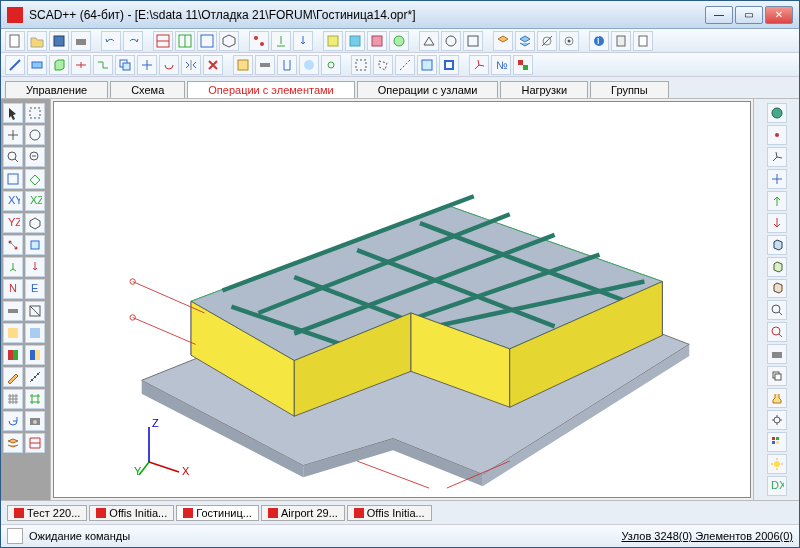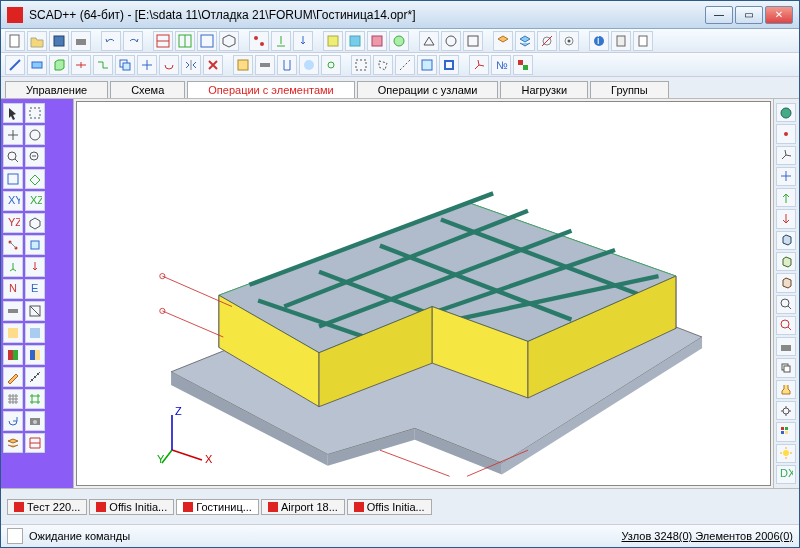--- a/index.html
+++ b/index.html
@@ -23,7 +23,7 @@
   .tab { padding:2px 20px; border:1px solid #aaa; border-bottom:none; background:#f4f4f4; font-size:11px; }
   .tab.active { background:#fff; color:#d22; font-weight:normal; }
   .workarea { flex:1; display:flex; overflow:hidden; background:#f0f0f0; }
-  .sidebar { width: 73px; background:#8b5cf6; border-right:1px solid #bbb; display:flex; flex-direction:column; padding:4px 2px; gap:2px; }
+  .sidebar { width: 50px; background:#a3a3a3; border-right:1px solid #bbb; display:flex; flex-direction:column; padding:4px 2px; gap:2px; }
   .sidebar-r { width: 26px; background:#e8eef6; border-left:1px solid #bbb; display:flex; flex-direction:column; padding:4px 2px; gap:2px; }
   .sbtn { width:20px; height:20px; border:1px solid #c5d4e4; background:#f4f8fc; display:flex; align-items:center; justify-content:center; }
   .sbtn svg { width:14px; height:14px; }

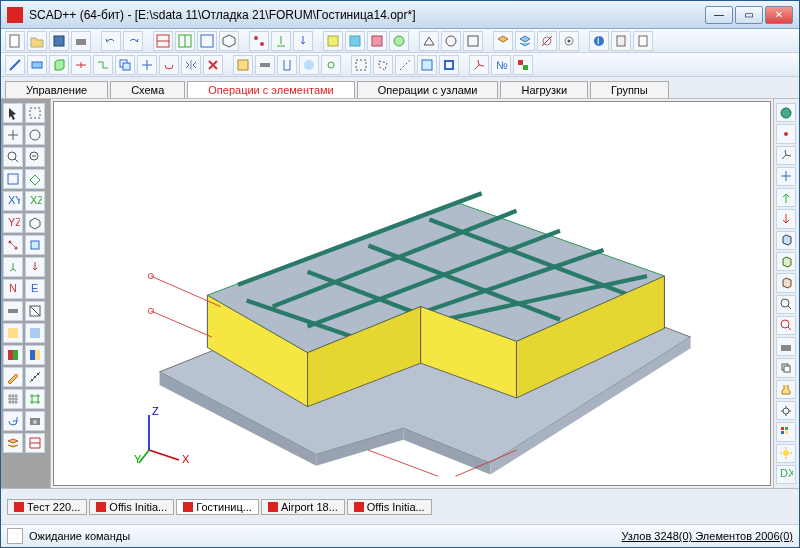--- a/index.html
+++ b/index.html
@@ -24,7 +24,7 @@
   .tab.active { background:#fff; color:#d22; font-weight:normal; }
   .workarea { flex:1; display:flex; overflow:hidden; background:#f0f0f0; }
   .sidebar { width: 50px; background:#a3a3a3; border-right:1px solid #bbb; display:flex; flex-direction:column; padding:4px 2px; gap:2px; }
-  .sidebar-r { width: 26px; background:#e8eef6; border-left:1px solid #bbb; display:flex; flex-direction:column; padding:4px 2px; gap:2px; }
+  .sidebar-r { width: 46px; background:#e8eef6; border-left:1px solid #bbb; display:flex; flex-direction:column; padding:4px 2px; gap:2px;align-items:center; }
   .sbtn { width:20px; height:20px; border:1px solid #c5d4e4; background:#f4f8fc; display:flex; align-items:center; justify-content:center; }
   .sbtn svg { width:14px; height:14px; }
   .srow { display:flex; gap:2px; }

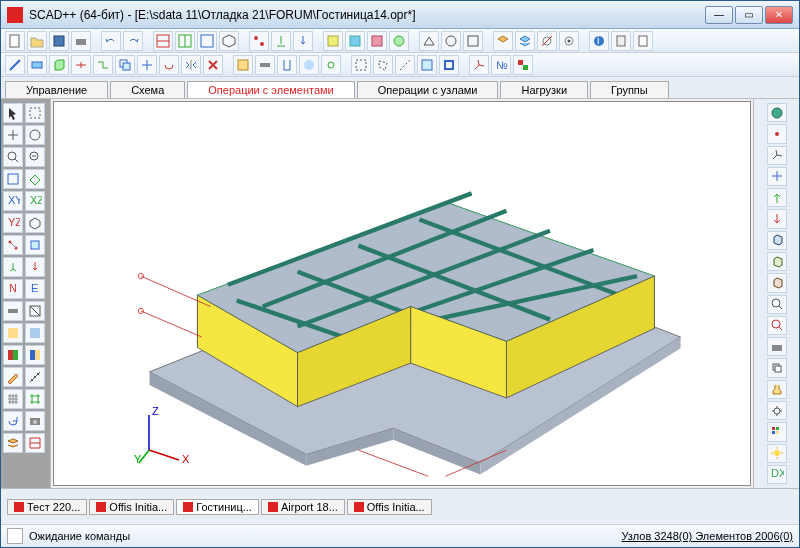--- a/index.html
+++ b/index.html
@@ -30,7 +30,7 @@
   .srow { display:flex; gap:2px; }
   .canvas { flex:1; background:#fff; border:1px solid #888; margin:2px; position:relative; overflow:hidden; }
   .axes { position:absolute; left:80px; bottom:20px; }
-  .doctabs { height: 36px; background:#e8eef6; display:flex; align-items:center; padding:0 6px; gap:2px; border-top:1px solid #bbb; }
+  .doctabs { height: 24px; background:#e8eef6; display:flex; align-items:center; padding:0 6px; gap:2px; border-top:1px solid #bbb; }
   .dtab { padding:1px 6px; border:1px solid #aaa; background:#f4f4f4; font-size:10px; display:flex; align-items:center; gap:3px; }
   .dtab .di { width:10px; height:10px; background:#d22; }
   .dtab.active { background:#fff; }

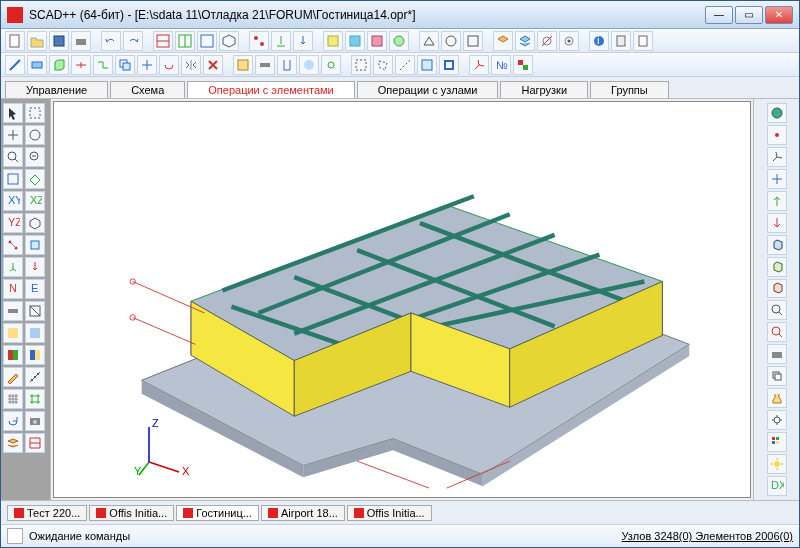--- a/index.html
+++ b/index.html
@@ -716,7 +716,7 @@
       </div>
     <div class="dtab">
         <div class="di"></div>
-        <span>Airport 18...</span>
+        <span>Airport 29...</span>
       </div>
     <div class="dtab">
         <div class="di"></div>

